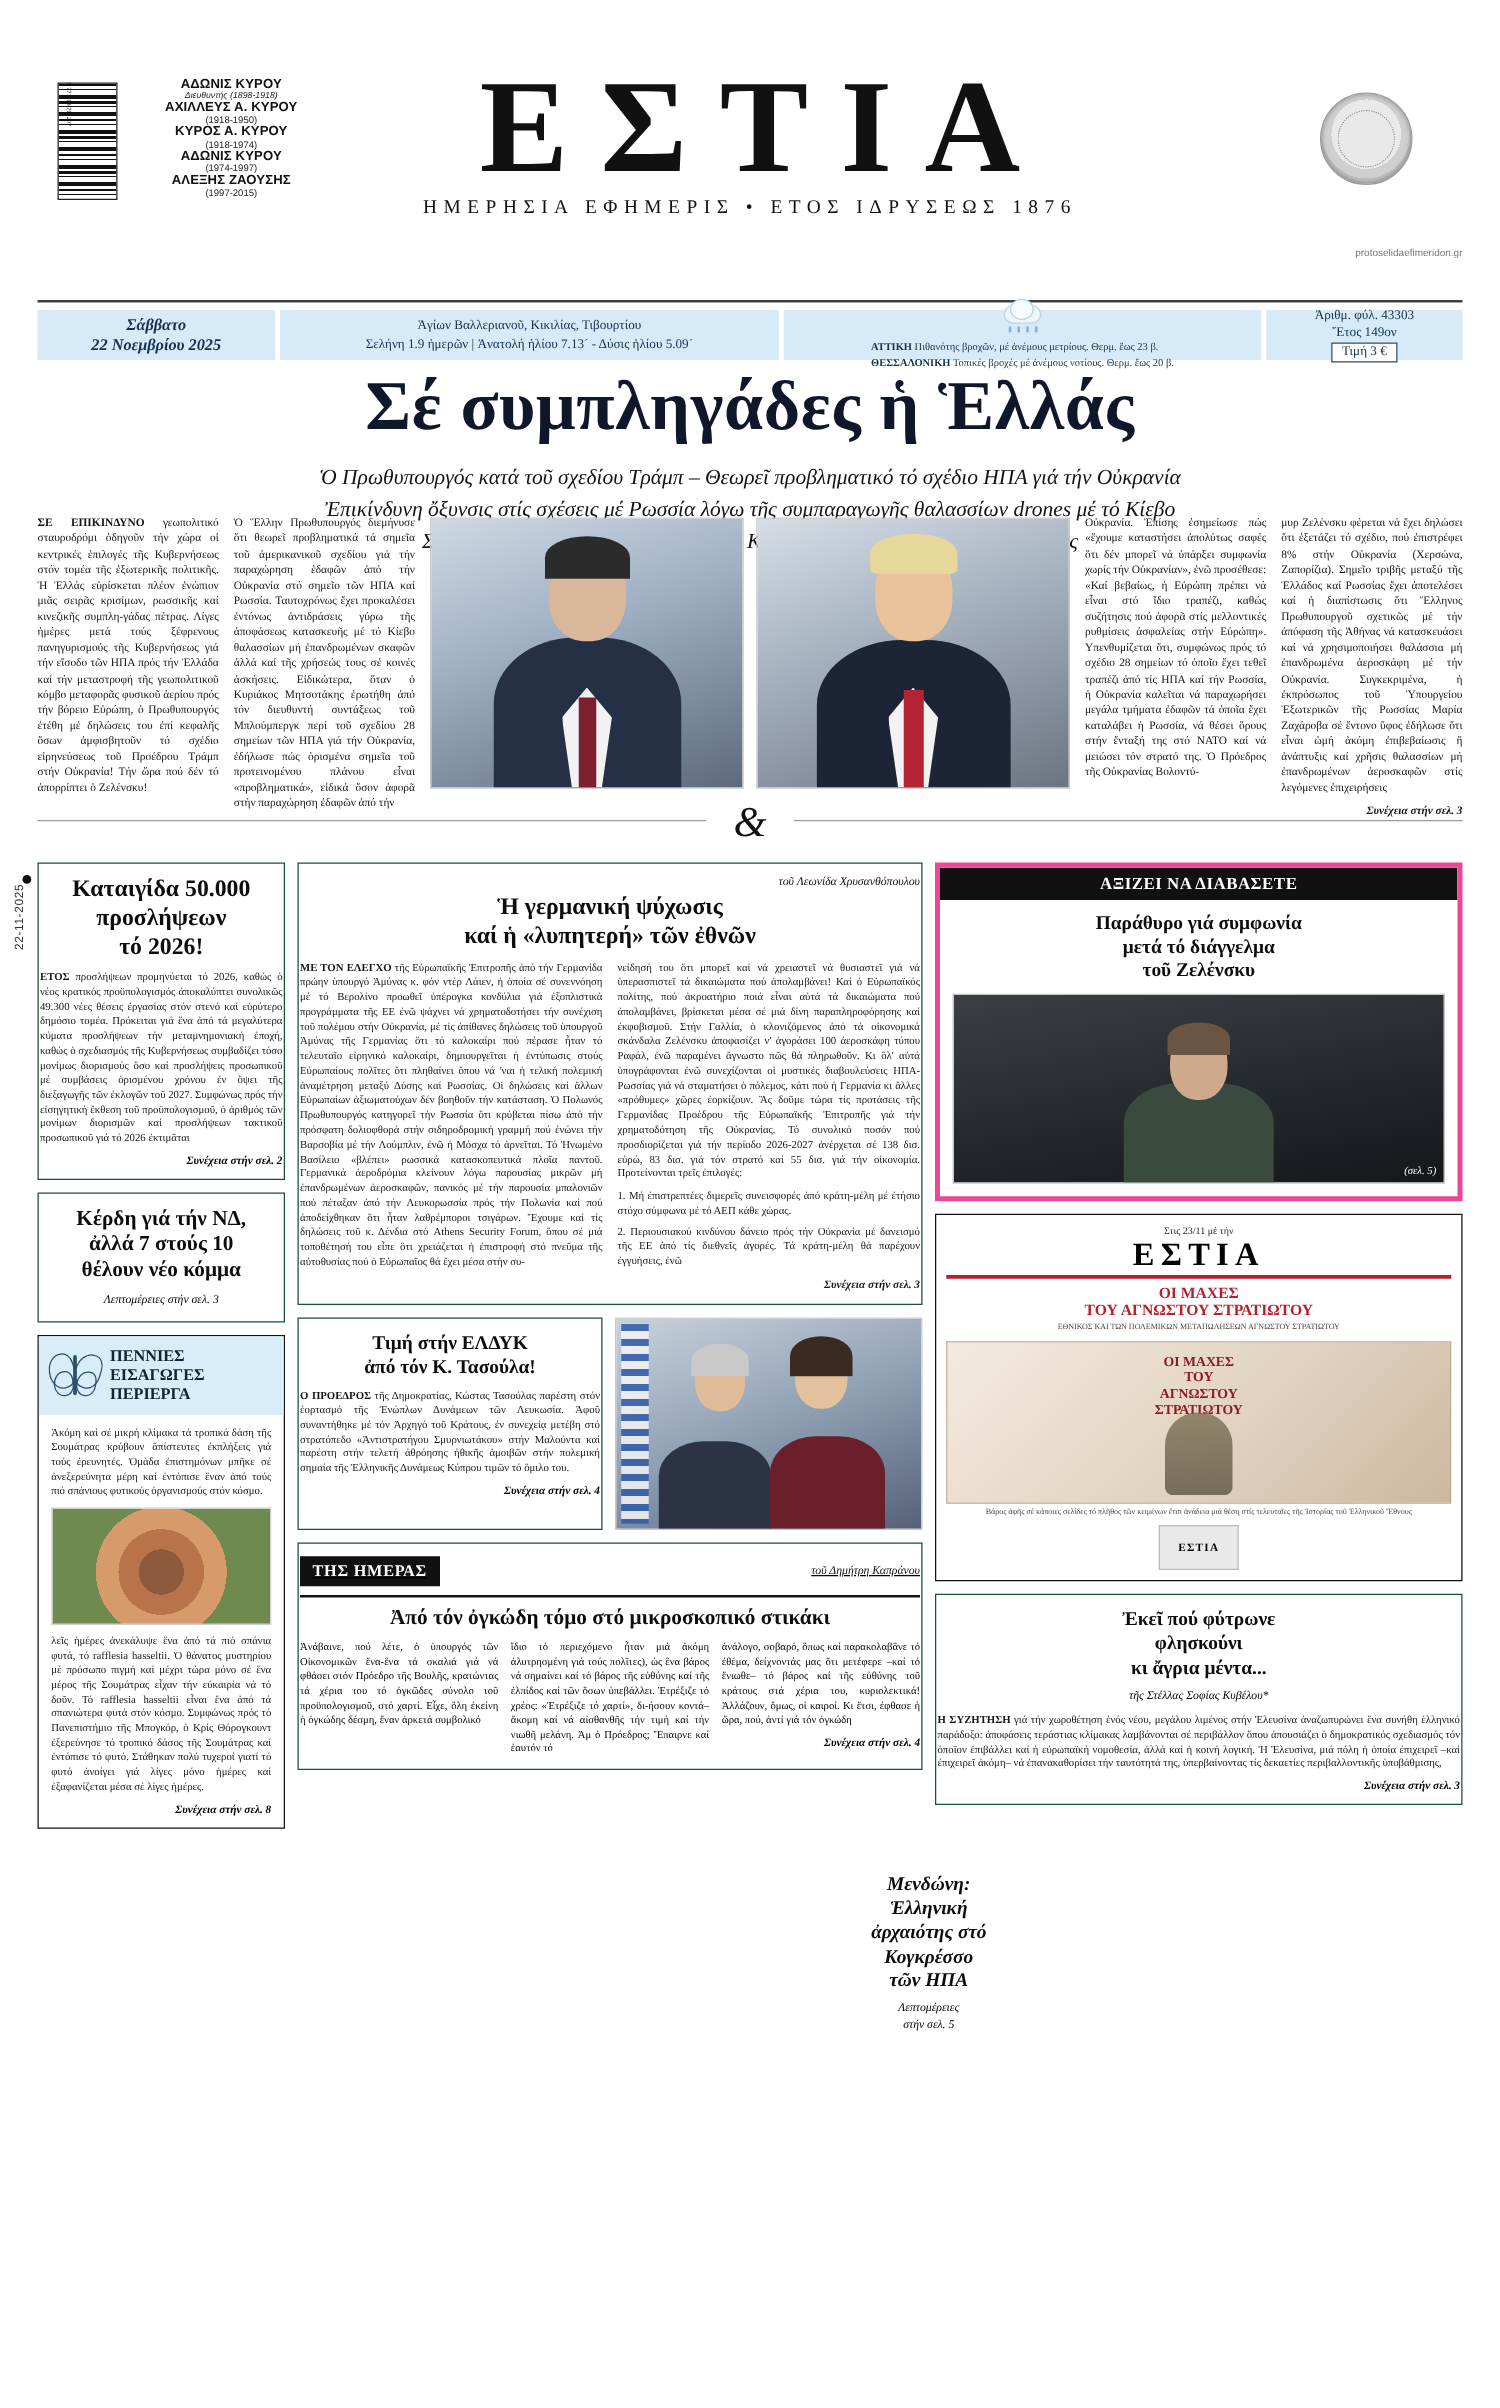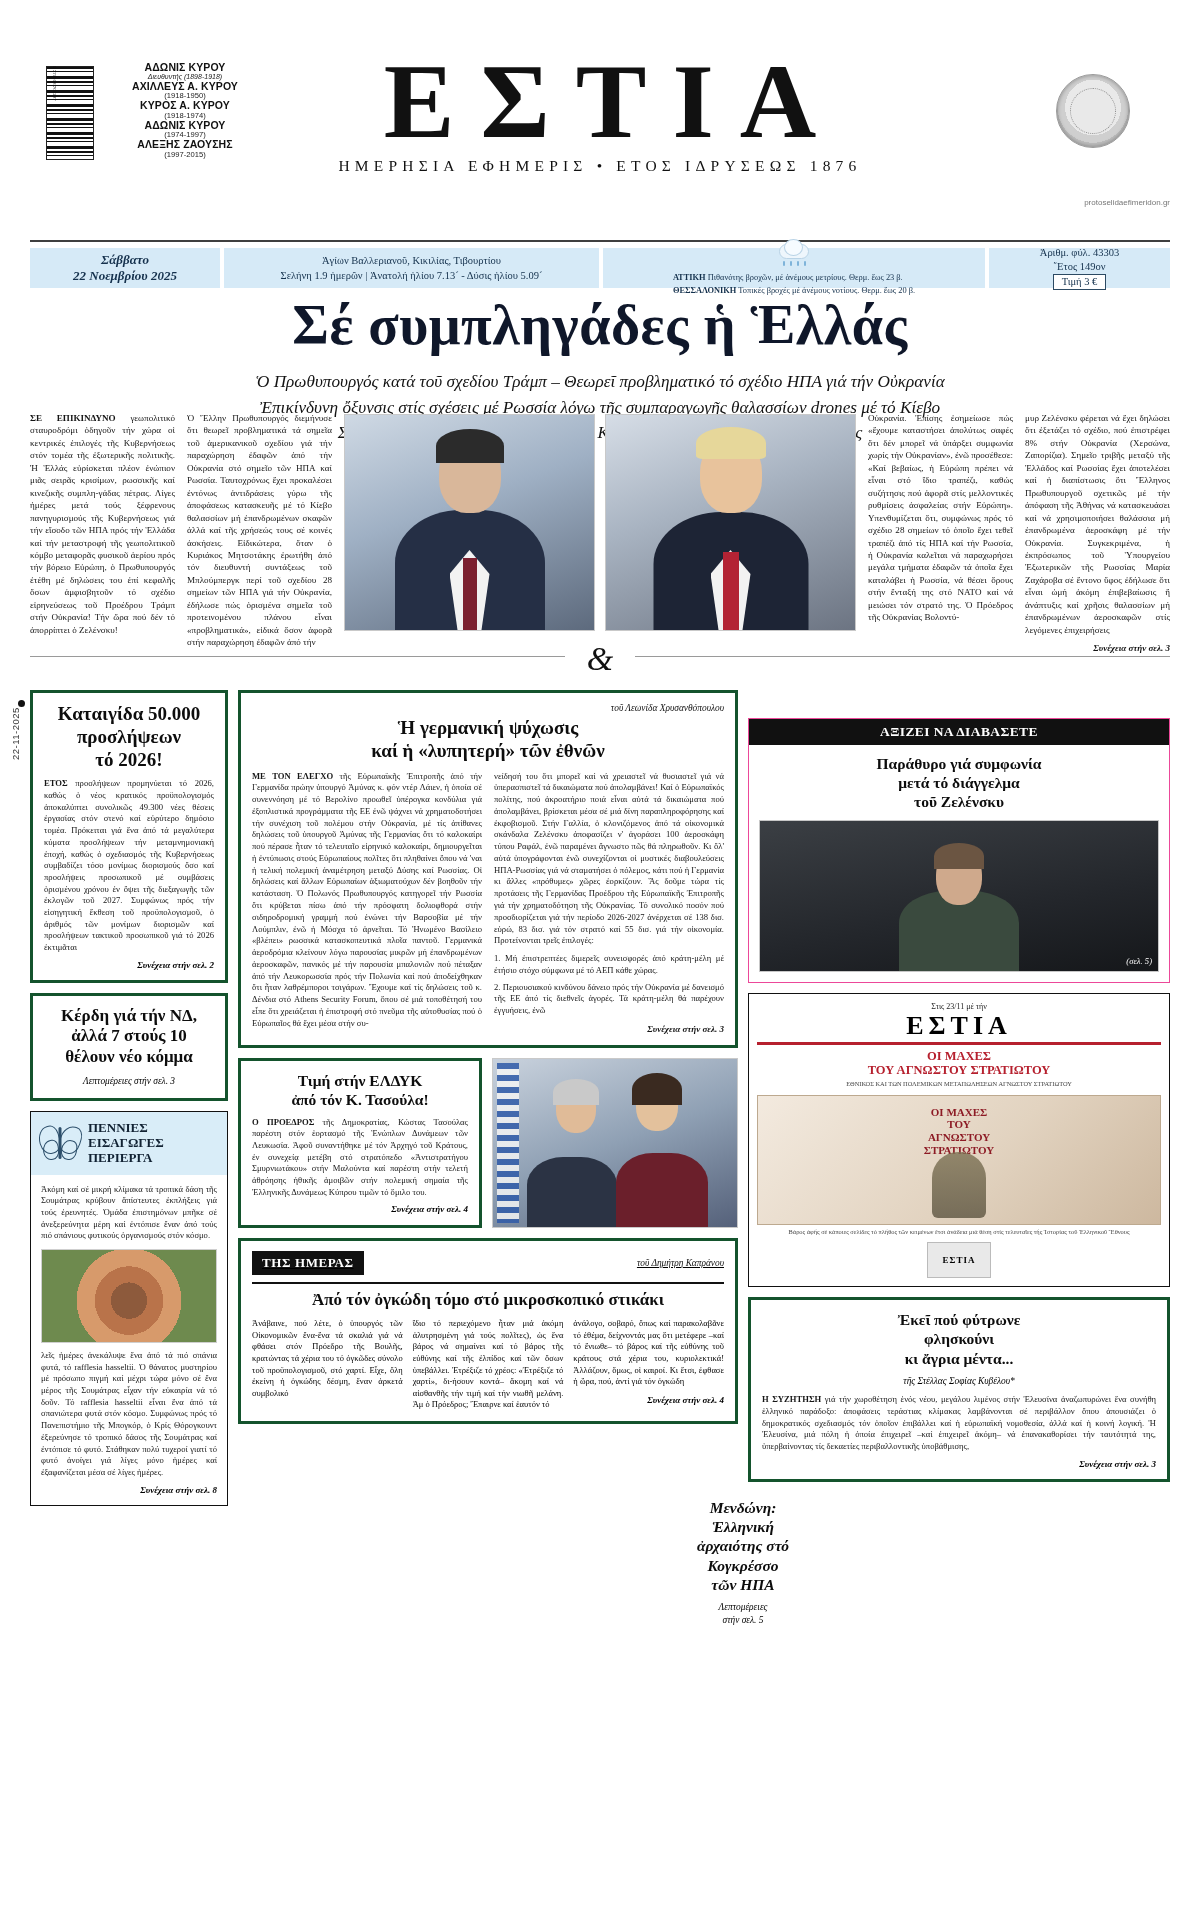--- a/index.html
+++ b/index.html
@@ -42,7 +42,7 @@
   .cloud-icon .d{position:absolute;bottom:0;width:2px;height:5px;background:#7fb4da;border-radius:1px;}
   .wx-lines{font-size:8.4px;color:#14314d;line-height:1.5;}
   .wx-lines b{font-family:"Liberation Serif",serif;font-weight:bold;}
-  .ib-issue{width:181px;font-size:10.5px;color:#14314d;line-height:1.3;}
+  .ib-issue{width:157px;font-size:10.5px;color:#14314d;line-height:1.3;}
   .price-box{border:1px solid #2c4a63;background:#fff;padding:0 8px;font-size:10.5px;margin-top:1px;}
   
   .lead{position:absolute;left:30px;right:30px;top:296px;text-align:center;}

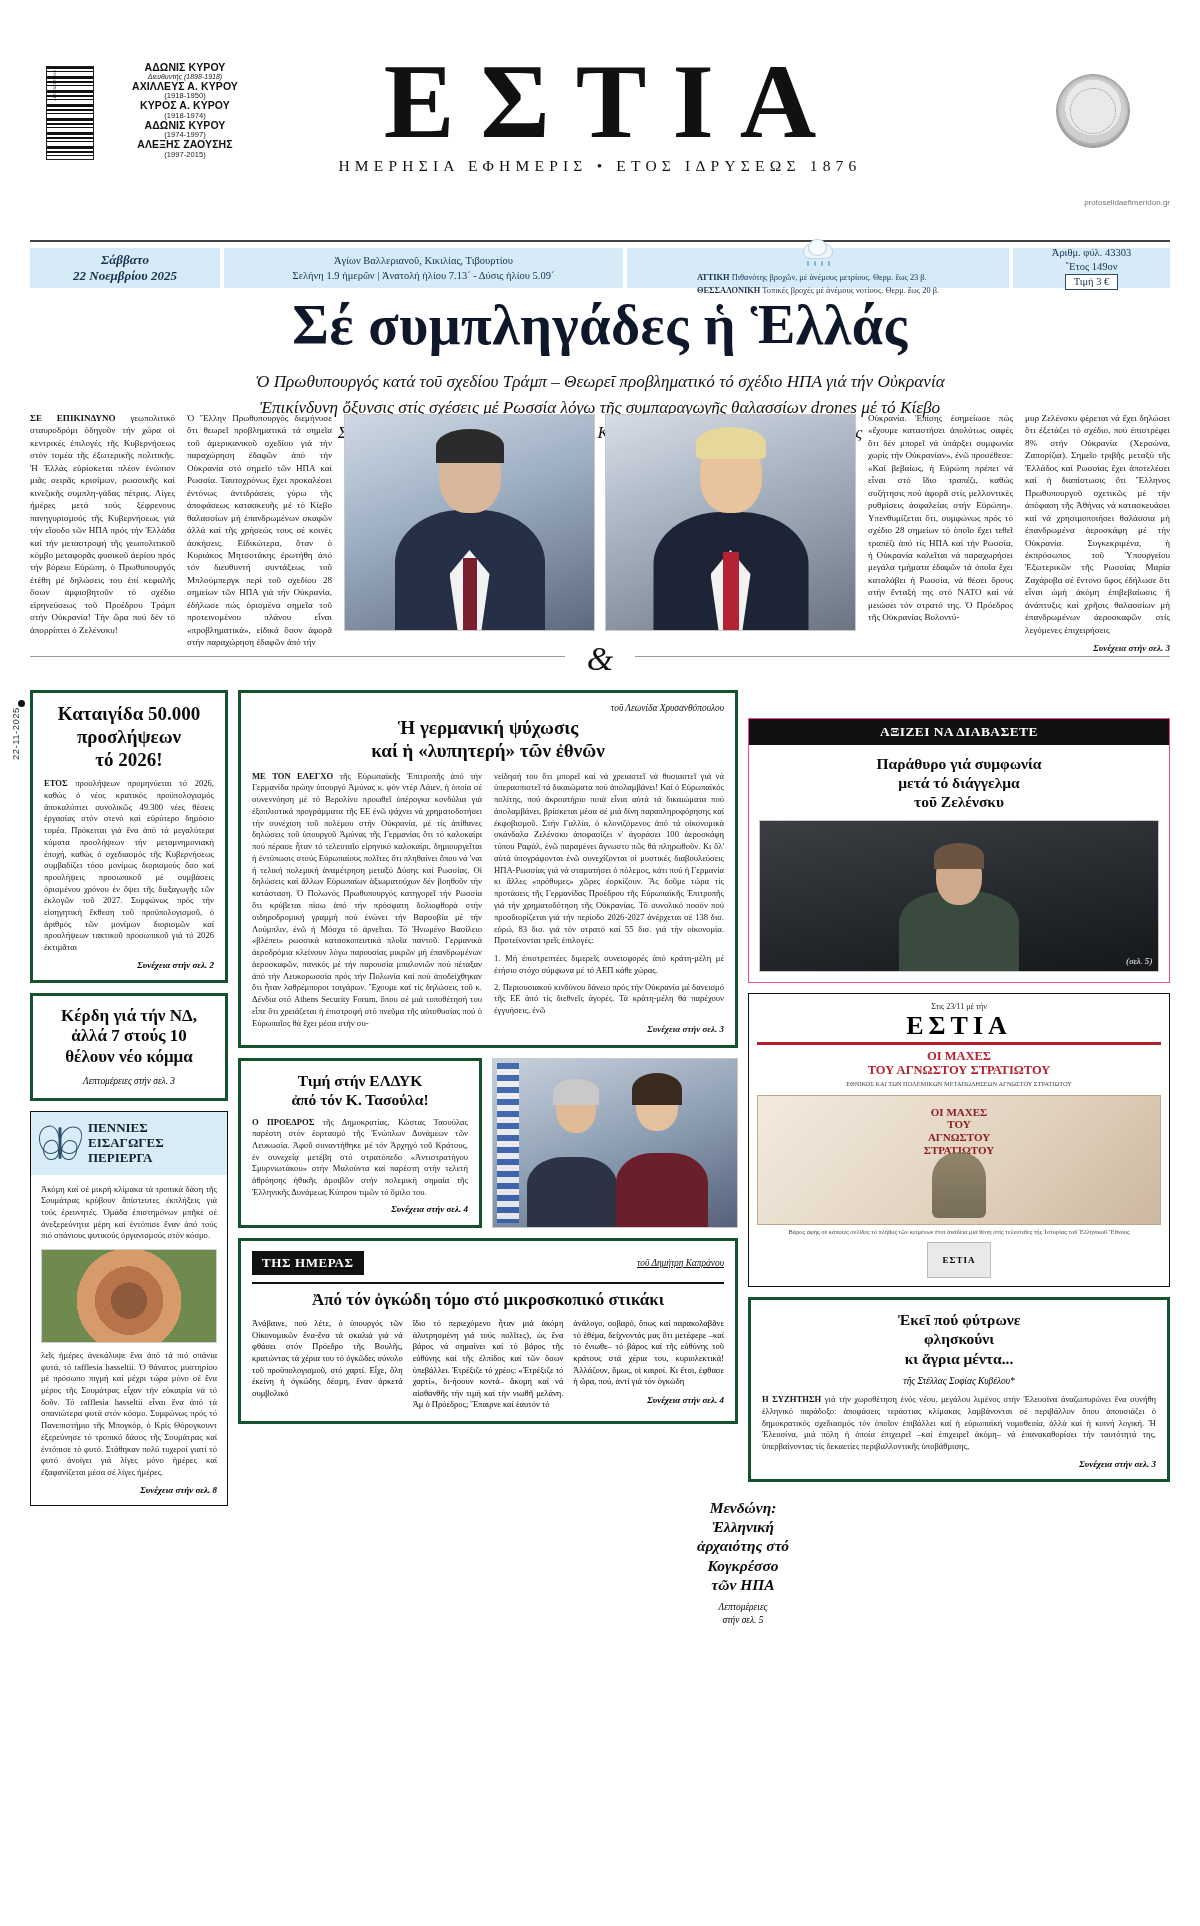--- a/index.html
+++ b/index.html
@@ -79,7 +79,7 @@
   .grid{position:absolute;left:30px;right:30px;top:690px;bottom:18px;display:grid;
      grid-template-columns:198px 500px 1fr;gap:10px;}
   .colA,.colB,.colC{display:flex;flex-direction:column;gap:10px;}
-  .box{border:3px solid #14532d;padding:10px 11px;box-sizing:border-box;}
+  .box{border:1px solid #14532d;padding:10px 1px;box-sizing:border-box;}
   h2.t{margin:0;font-family:"Liberation Serif",serif;font-weight:bold;text-align:center;color:#0d0d0d;}
   .t-xl{font-size:19px;line-height:1.2;}
   .t-lg{font-size:17px;line-height:1.22;}

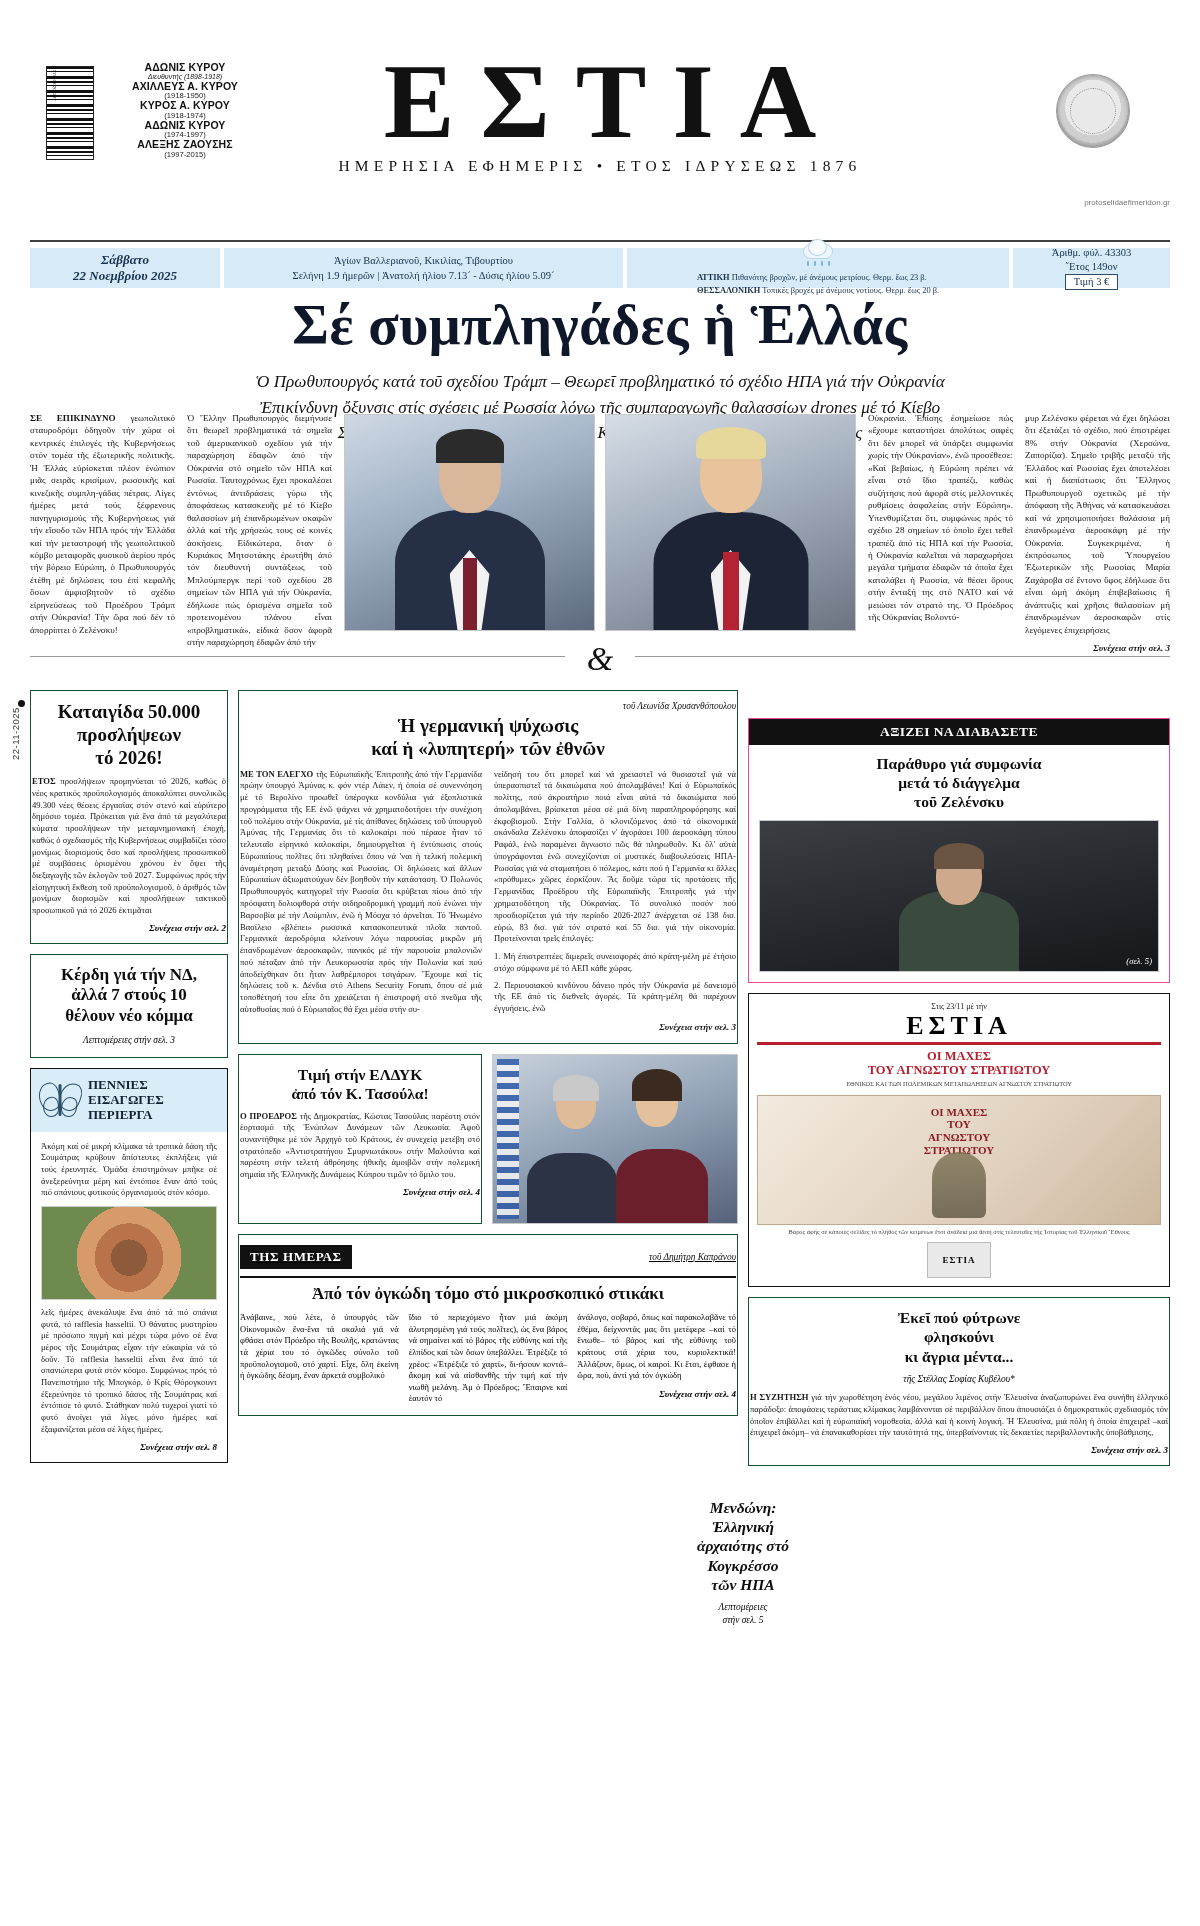--- a/index.html
+++ b/index.html
@@ -95,7 +95,7 @@
   .numlist{margin:6px 0 0 0;padding-left:0;list-style:none;font-size:8.6px;line-height:1.37;text-align:justify;}
   .numlist li{margin-top:5px;}
   
-  .readbox{border:1px solid #ec4899;padding:0;overflow:hidden;margin-top:28px;}
+  .readbox{border:4px solid #ec4899;padding:0;overflow:hidden;}
   .readbox .hdr{background:#111;color:#fff;font-family:"Liberation Serif",serif;font-weight:bold;
      font-size:13.5px;text-align:center;padding:5px 2px;letter-spacing:.4px;}
   .readbox .inner{padding:9px 10px 10px;}

